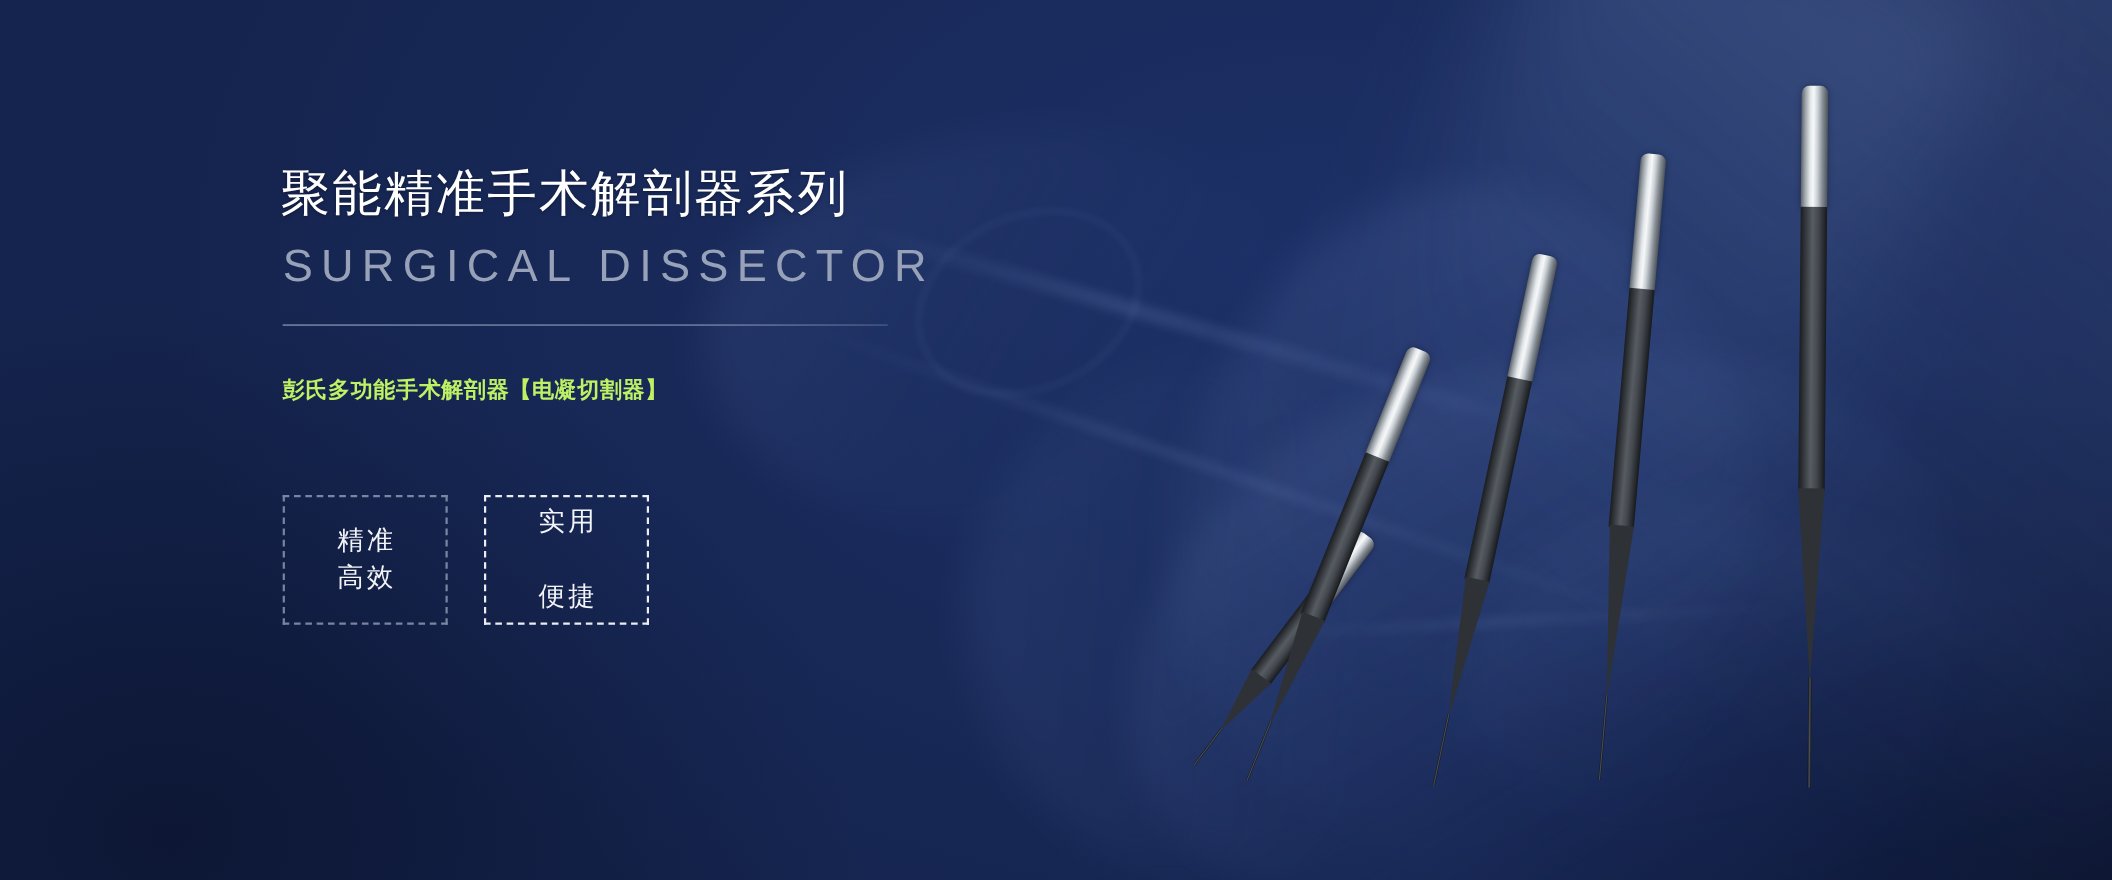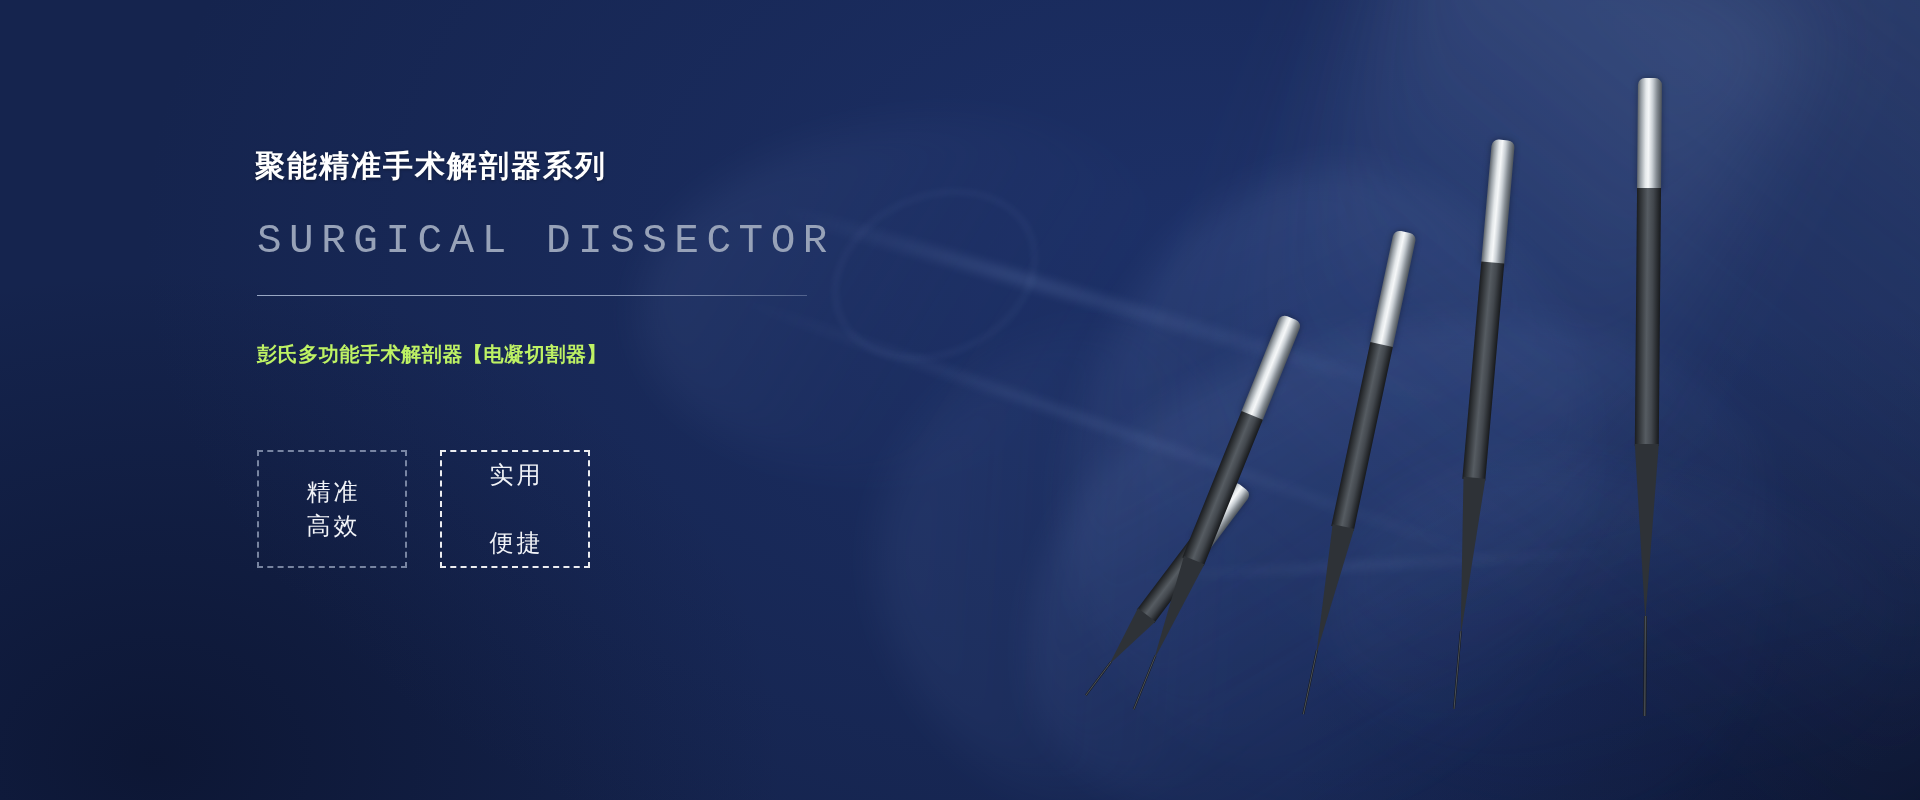--- a/index.html
+++ b/index.html
@@ -139,10 +139,10 @@
 
   .title-cn {
     position:absolute; top:146px; left:0;
-    font-size:30px;
+    font-size:45px;
     letter-spacing:2px;
     color:#ffffff;
-    font-weight:700;
+    font-weight:400;
     white-space:nowrap;
     text-shadow:0 1px 3px rgba(0,0,0,.35);
   }

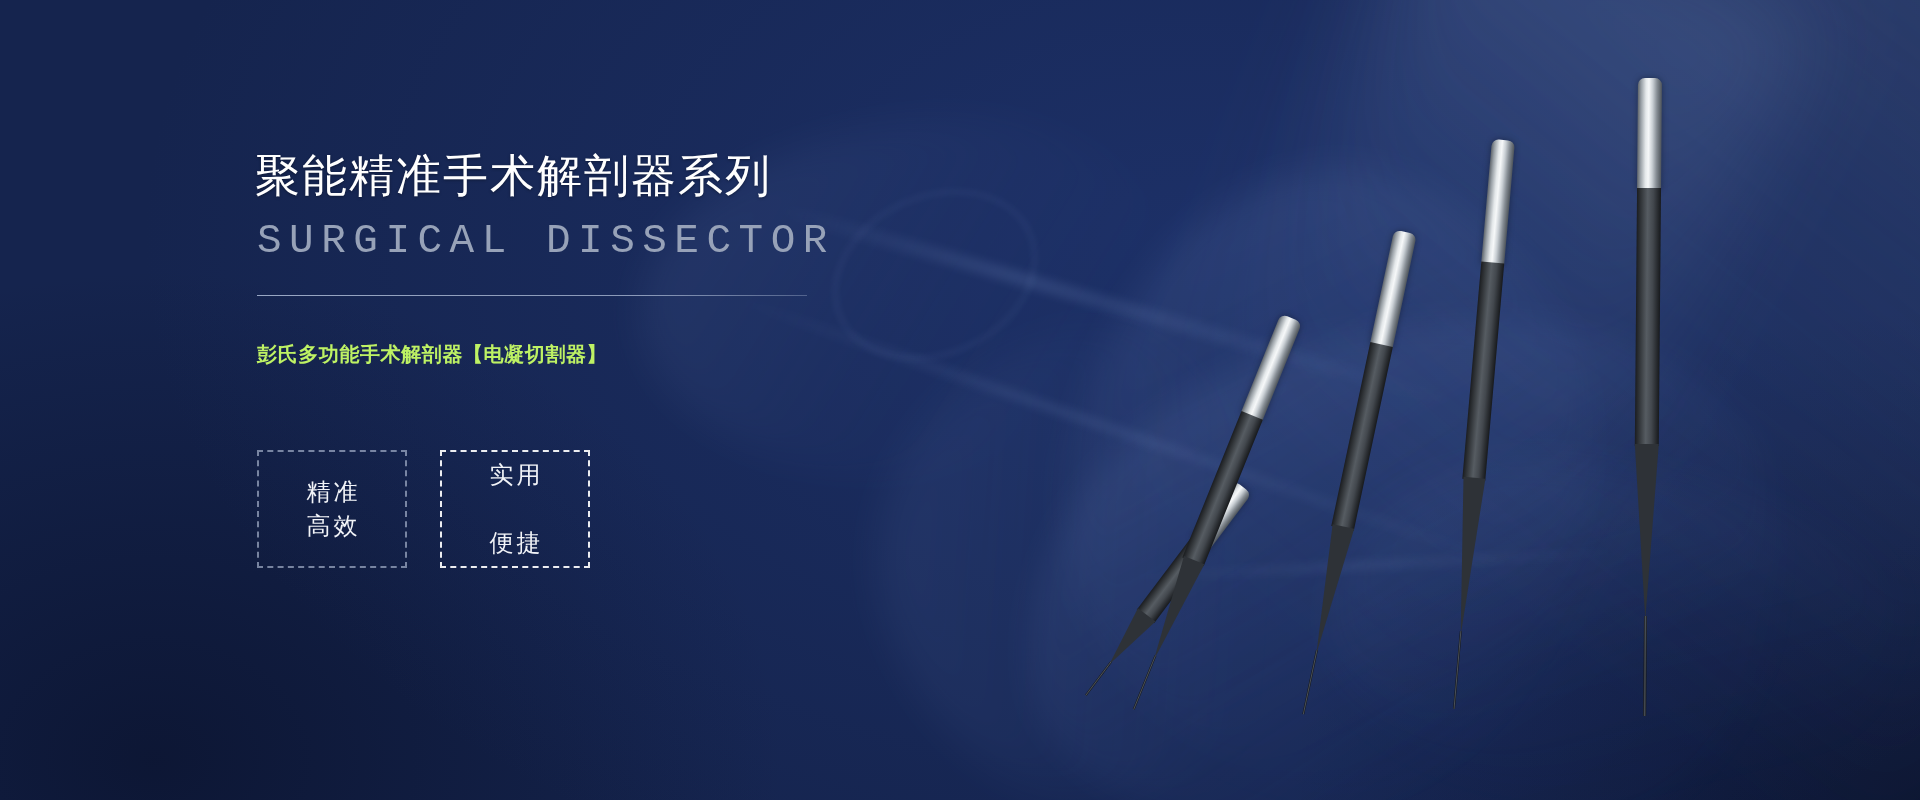--- a/index.html
+++ b/index.html
@@ -154,7 +154,6 @@
     color:#97a2b8;
     font-weight:300;
     white-space:nowrap;
-    font-family:Liberation Mono, monospace;
   }
 
   .divider {

